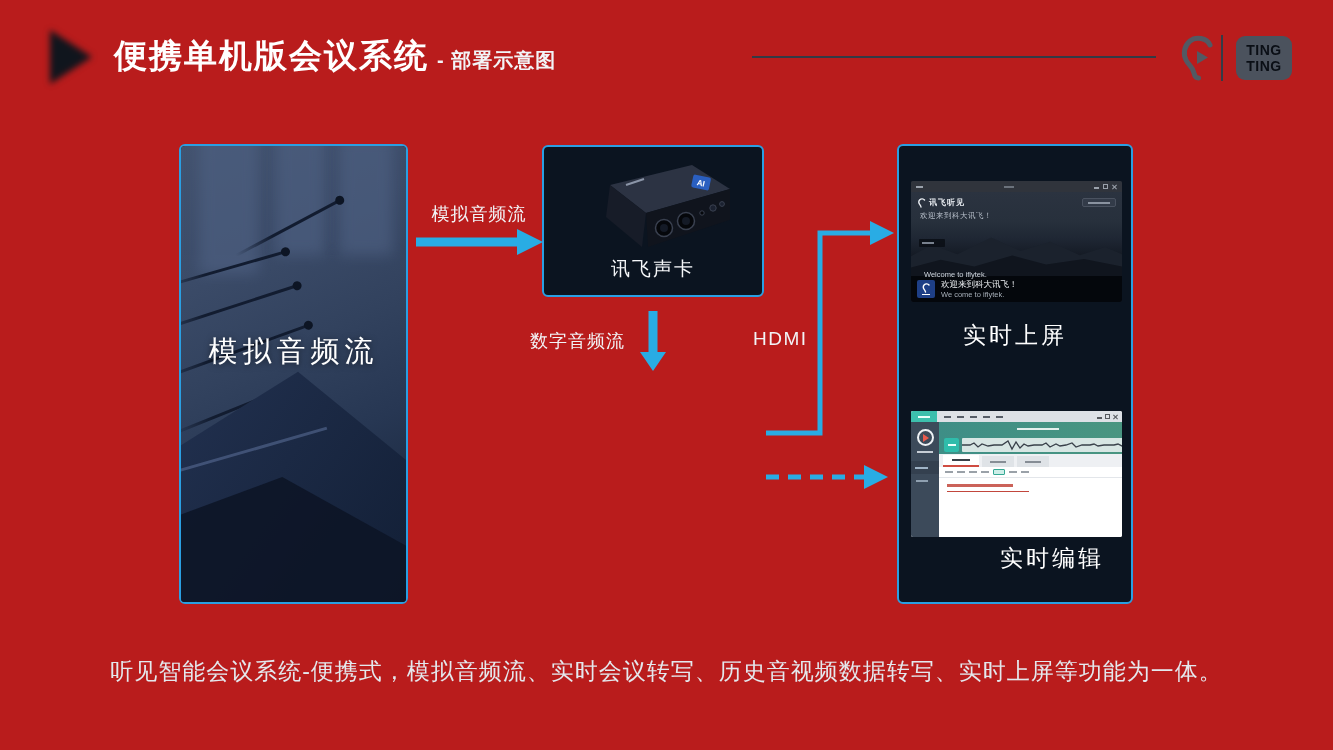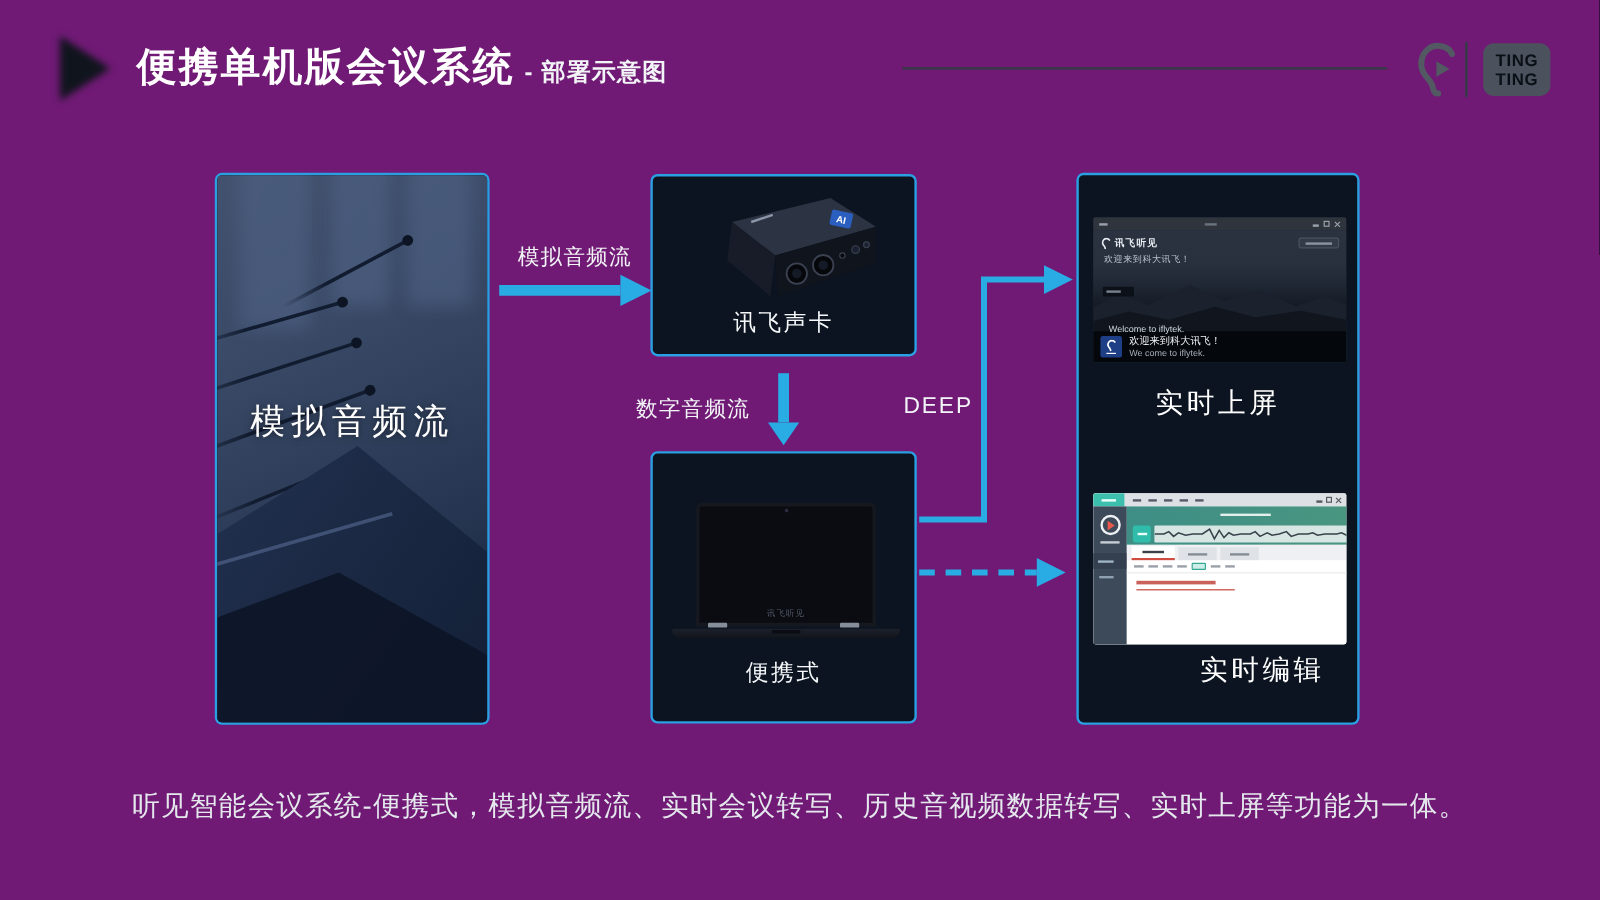--- a/index.html
+++ b/index.html
@@ -6,7 +6,7 @@
   html,body { background:#060a11; }
   .slide {
     position:relative; width:1333px; height:750px; overflow:hidden;
-    background:#701a75; font-family:"Liberation Sans", sans-serif; color:#fff;
+    background:#b91c1c; font-family:"Liberation Sans", sans-serif; color:#fff;
   }
 
   

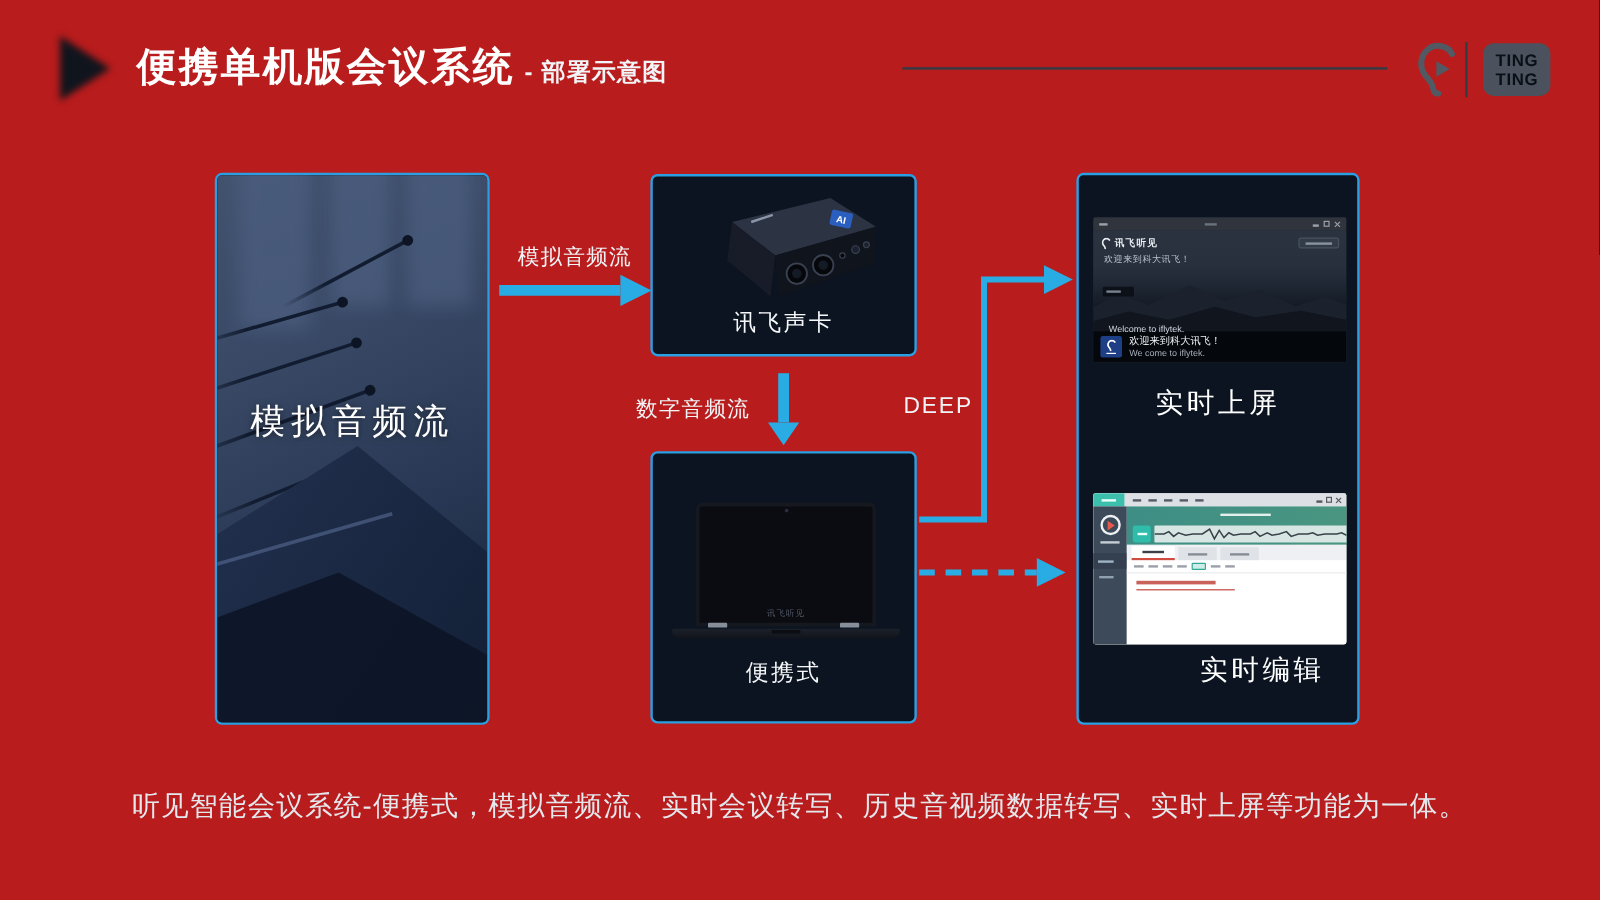--- a/index.html
+++ b/index.html
@@ -393,7 +393,7 @@
 
   <div class="flow-label" id="lbl-analog">模拟音频流</div>
   <div class="flow-label" id="lbl-digital">数字音频流</div>
-  <div class="flow-label" id="lbl-hdmi">DEEP</div>
+  <div class="flow-label" id="lbl-hdmi">HDMI</div>
 
   <div class="footer-note">听见智能会议系统-便携式，模拟音频流、实时会议转写、历史音视频数据转写、实时上屏等功能为一体。</div>
 </div>

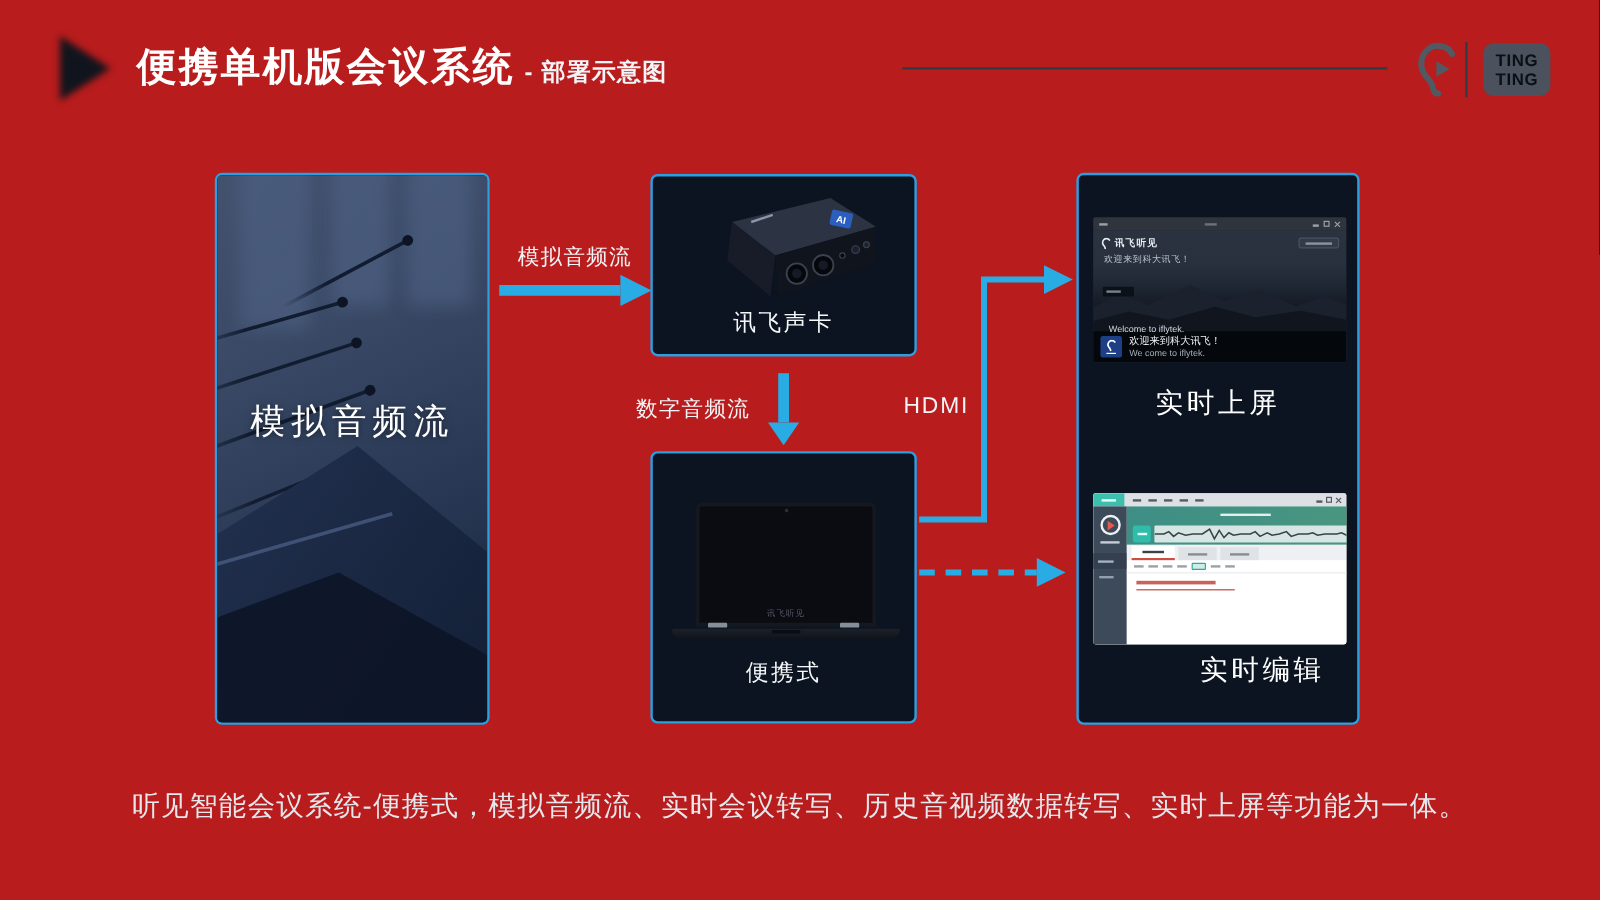--- a/index.html
+++ b/index.html
@@ -248,18 +248,6 @@
     <div class="box-caption" id="cap-soundcard">讯飞声卡</div>
   </div>
 
-  <div class="dbox" id="box-laptop">
-    <div class="laptop-screen">
-      <span class="webcam"></span>
-      <span class="laptop-brand">讯飞听见</span>
-    </div>
-    <span class="hinge hinge-l"></span>
-    <span class="hinge hinge-r"></span>
-    <div class="laptop-base">
-      <span class="base-notch"></span>
-    </div>
-    <div class="box-caption" id="cap-laptop">便携式</div>
-  </div>
 
   <div class="dbox" id="box-output">
 

